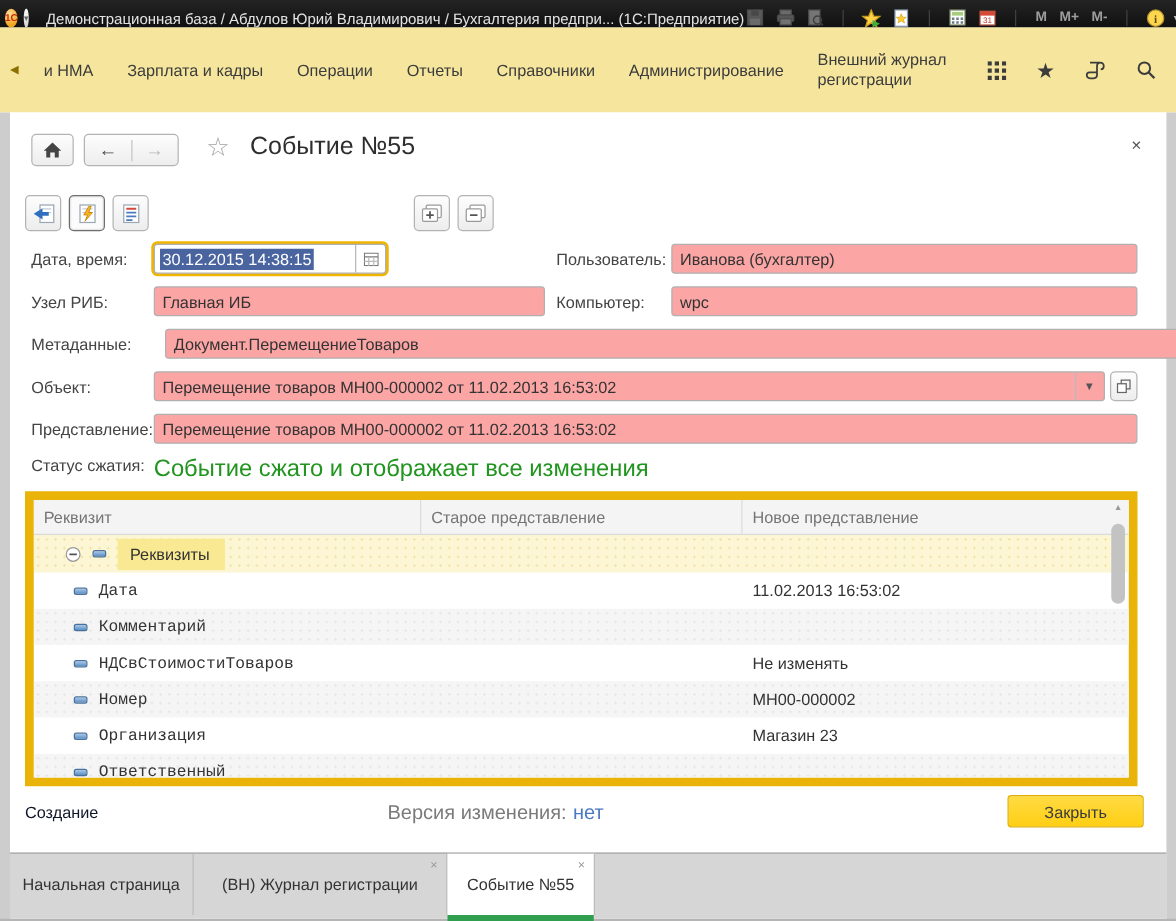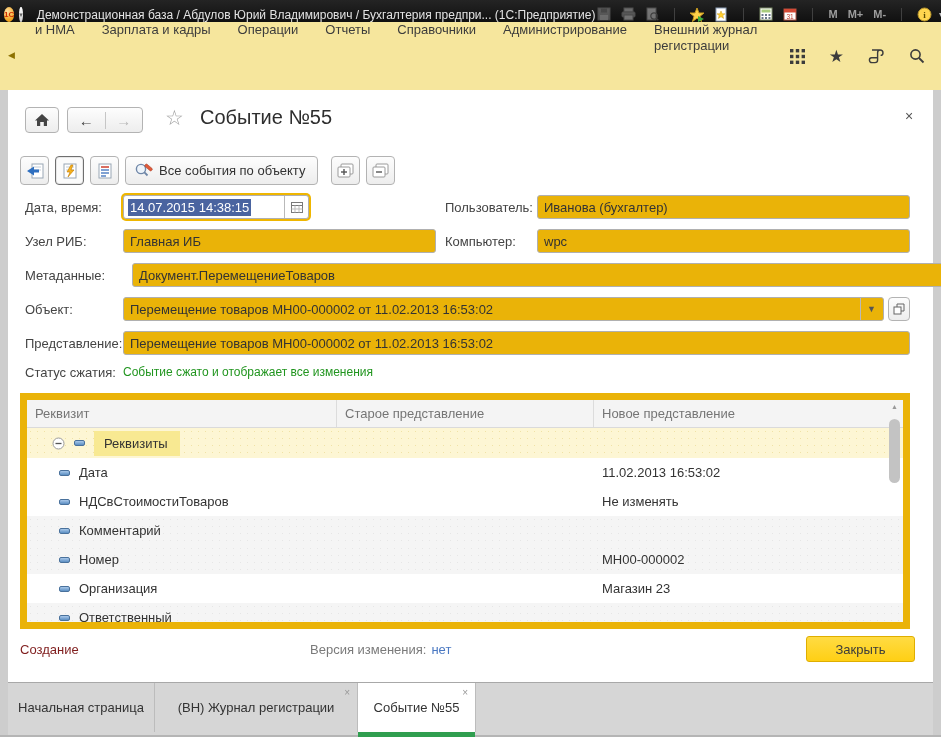--- a/index.html
+++ b/index.html
@@ -29,7 +29,7 @@
   
   .menubar { position:absolute; top:22px; left:0; width:941px; height:68px; background:#f6e69d; }
   .mb-scroll { position:absolute; left:8px; top:28px; color:#8d7100; font-size:9px; }
-  .mb-items { position:absolute; left:35px; top:0; height:68px; display:flex; gap:27px;
+  .mb-items { position:absolute; left:35px; top:0; height:68px; display:flex; align-items:center; gap:27px;
     font-size:13px; color:#3c3c3c; }
   .mb-item { cursor:default; white-space:nowrap; }
   .mb-item.wrap { white-space:normal; width:112px; line-height:1.25; }

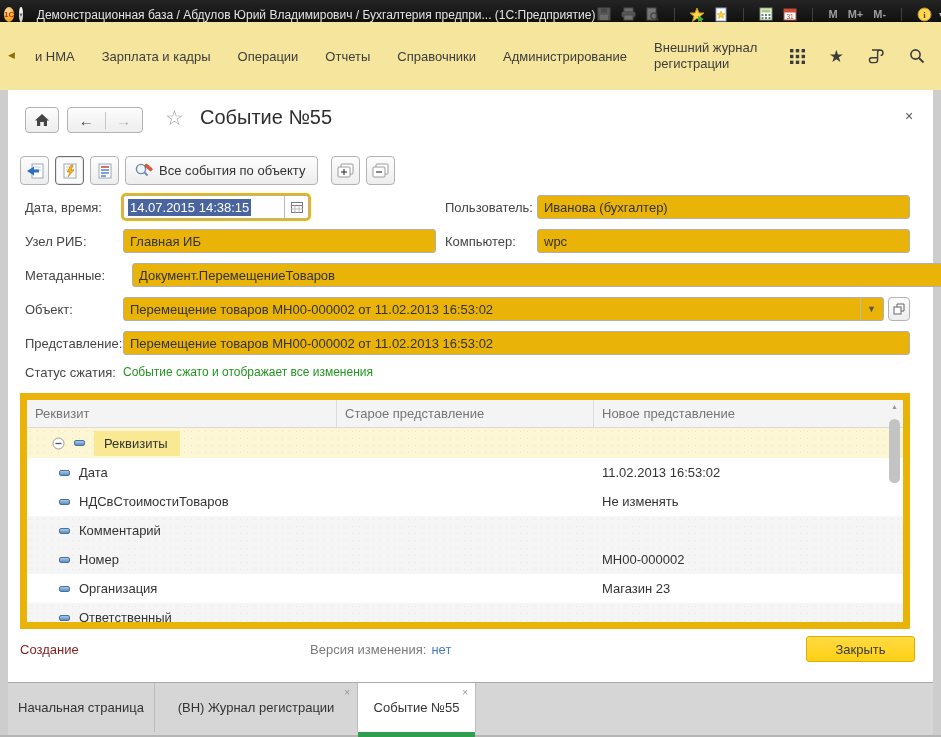--- a/index.html
+++ b/index.html
@@ -280,14 +280,6 @@
         <line x1="4" y1="13" x2="9" y2="13" stroke="#4a7ac0" stroke-width="1.4"></line>
       </svg>
   </div>
-  <div class="btn events-btn">
-    <svg width="19" height="17">
-        <circle cx="7" cy="7" r="4.6" fill="#eef4fa" stroke="#6f87a8" stroke-width="1.4"></circle>
-        <line x1="10.2" y1="10.2" x2="13.5" y2="13.5" stroke="#6f87a8" stroke-width="1.8"></line>
-        <rect x="10.5" y="3.5" width="8.5" height="3" rx="1" transform="rotate(40 14 5)" fill="#e05a3a" stroke="#a53a20" stroke-width="0.5"></rect>
-      </svg>
-    <span>Все события по объекту</span>
-  </div>
   <div class="btn toolbar-btn" style="left:323px">
     <svg width="17" height="15">
         <rect x="4" y="1" width="12" height="10" rx="1" fill="#fff" stroke="#9a9a9a"></rect>

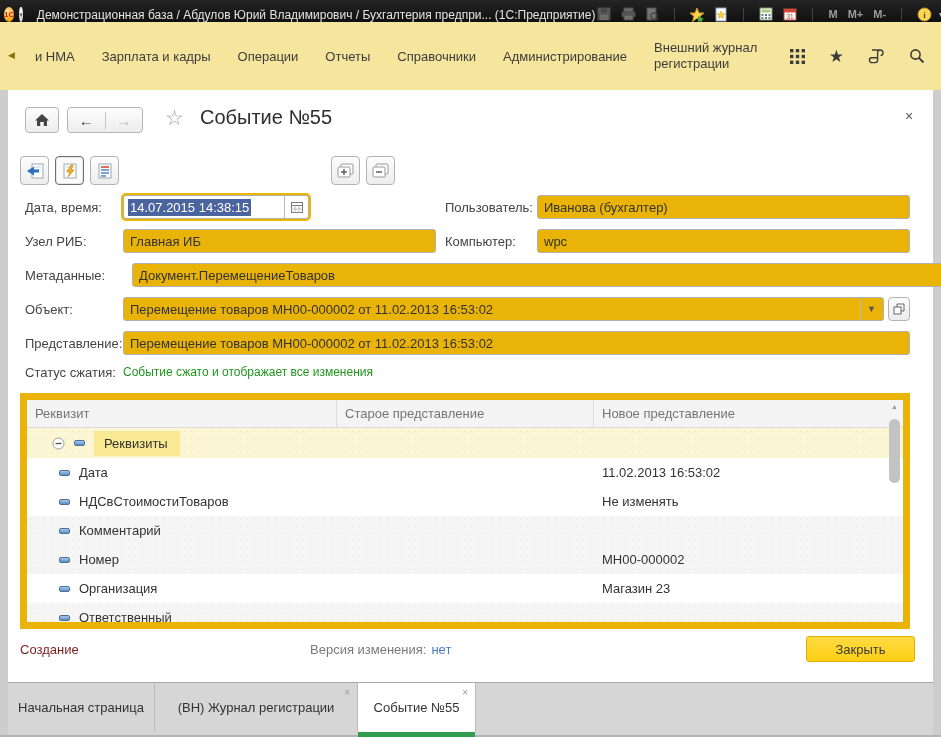--- a/index.html
+++ b/index.html
@@ -299,7 +299,7 @@
 
   <span class="flabel" style="left:17px; top:110px">Дата, время:</span>
   <div class="date-wrap">
-    <span class="date-text"><span class="date-sel">14.07.2015 14:38:15</span></span>
+    <span class="date-text"><span class="date-sel">30.12.2015 14:38:15</span></span>
     <span class="date-pick">
       <svg width="12" height="11">
           <rect x="0.5" y="0.5" width="11" height="10" fill="#fff" stroke="#7a7a7a"></rect>

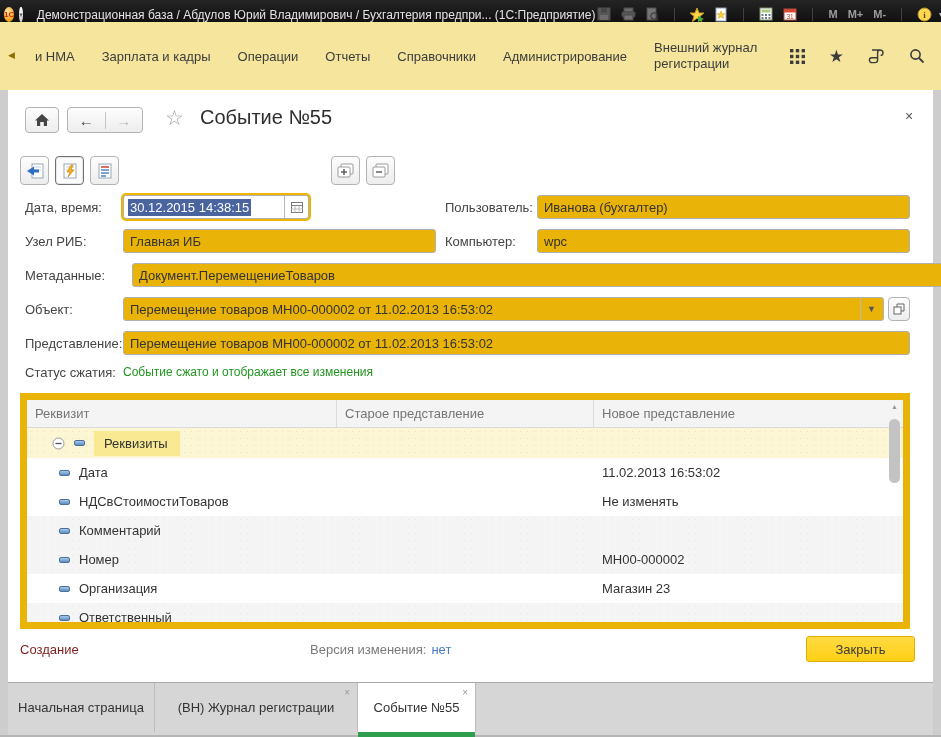--- a/index.html
+++ b/index.html
@@ -59,7 +59,7 @@
   
   .flabel { position:absolute; font-size:13px; color:#444; }
   .finput {
-    position:absolute; height:24px; border:1px solid #b0b0b0; border-radius:3px; background:#eab308;
+    position:absolute; height:24px; border:1px solid #b0b0b0; border-radius:3px; background:#fca5a5;
     font-family:"Liberation Sans",sans-serif; font-size:13px; color:#333; padding:0 6px;
   }
   input.finput { outline:none; }

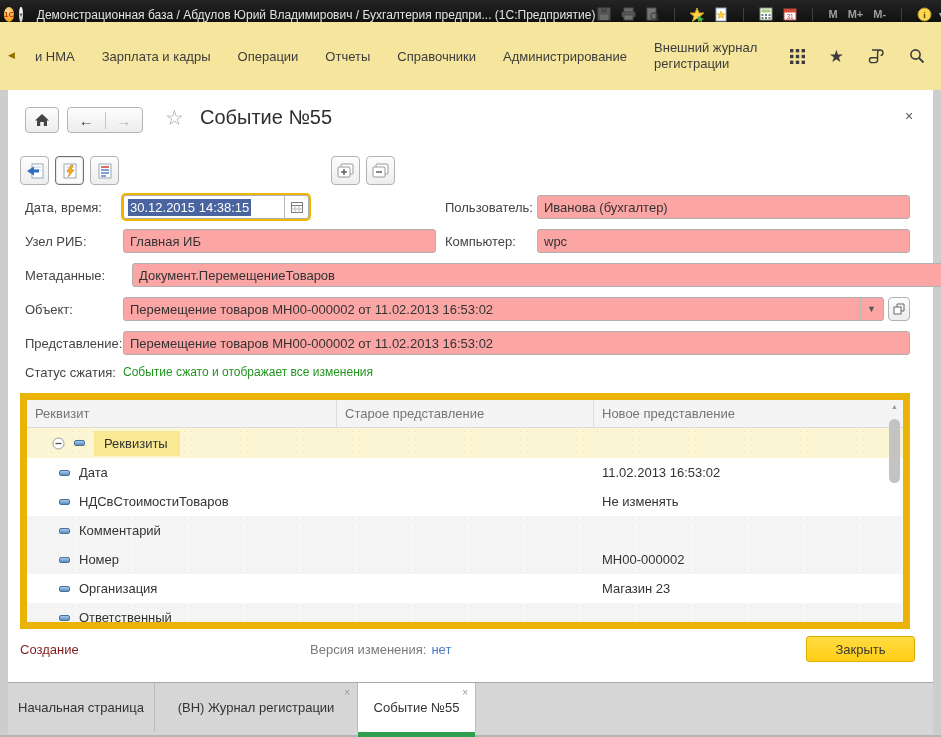--- a/index.html
+++ b/index.html
@@ -73,7 +73,7 @@
   .obj-dd { position:absolute; left:846px; top:106px; width:22px; height:22px; display:flex; align-items:center; justify-content:center;
     border-left:1px solid #b9b9b9; color:#555; font-size:9px; cursor:pointer; }
   .open-btn { position:absolute; left:880px; top:207px; width:22px; height:24px; }
-  .status-green { position:absolute; left:115px; top:275px; font-size:12px; color:#21951f; }
+  .status-green { position:absolute; left:115px; top:275px; font-size:19px; color:#21951f; }
   
   .tbl { position:absolute; left:12px; top:303px; width:890px; height:236px; border:7px solid #eab308; font-size:13px; overflow:hidden; }
   .tbl-head { display:flex; height:28px; background:#f4f4f4; color:#757575; border-bottom:1px solid #dadada; }

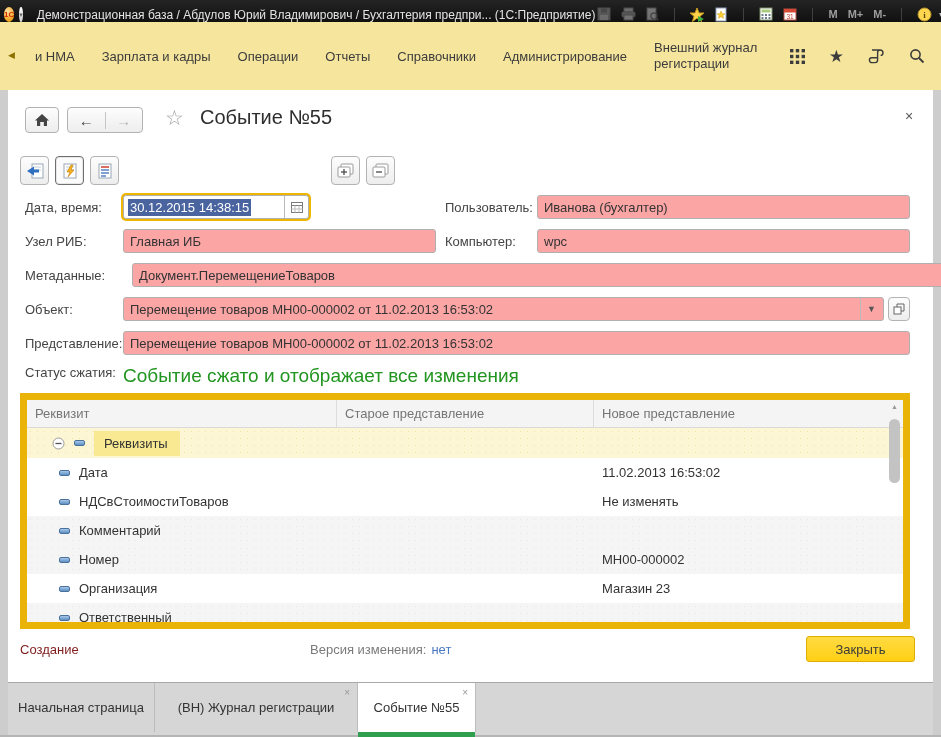--- a/index.html
+++ b/index.html
@@ -88,7 +88,7 @@
     background-image:radial-gradient(#f0e2a6 0.8px, transparent 0.9px); background-size:7px 7px;
     padding-left:25px; }
   .glabel { background:#f8e992; padding:5px 12px 5px 10px; margin-left:9px; color:#333; }
-  .attr-cell { width:310px; display:flex; align-items:center; padding-left:32px; }
+  .attr-cell { width:310px; display:flex; align-items:center; padding-left:32px;font-family:Liberation Mono, monospace; }
   .old-cell { width:257px; padding-left:8px; }
   .new-cell { flex:1; padding-left:8px; }
   .dash-ico { width:11px; height:6px; border-radius:2px; margin-right:9px; flex:0 0 auto;

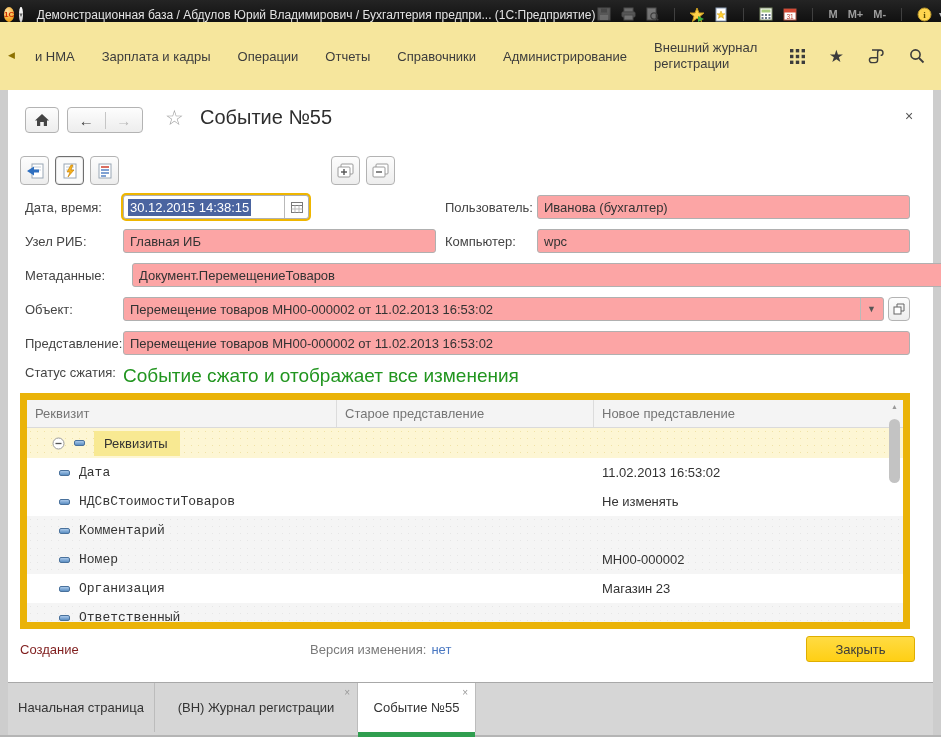--- a/index.html
+++ b/index.html
@@ -363,6 +363,14 @@
       <div class="old-cell"></div>
       <div class="new-cell">11.02.2013 16:53:02</div>
     </div>
+    <div class="trow alt">
+      <div class="attr-cell">
+          <span class="dash-ico"></span>
+          <span>Комментарий</span>
+        </div>
+      <div class="old-cell"></div>
+      <div class="new-cell"></div>
+    </div>
     <div class="trow">
       <div class="attr-cell">
           <span class="dash-ico"></span>
@@ -370,14 +378,6 @@
         </div>
       <div class="old-cell"></div>
       <div class="new-cell">Не изменять</div>
-    </div>
-    <div class="trow alt">
-      <div class="attr-cell">
-          <span class="dash-ico"></span>
-          <span>Комментарий</span>
-        </div>
-      <div class="old-cell"></div>
-      <div class="new-cell"></div>
     </div>
     <div class="trow alt">
       <div class="attr-cell">

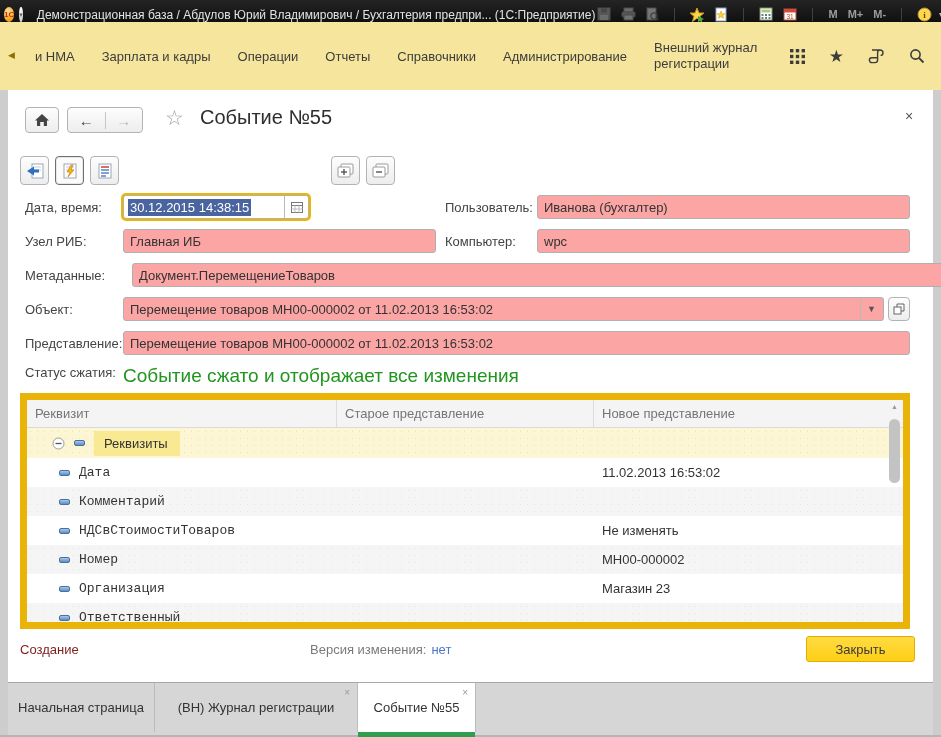--- a/index.html
+++ b/index.html
@@ -97,7 +97,7 @@
   .sc-arrow { position:absolute; left:0; width:15px; text-align:center; font-size:7px; color:#999; }
   .sc-thumb { position:absolute; top:18px; left:2px; width:11px; height:64px; background:#c3c3c3; border-radius:6px; }
   
-  .foot-type { position:absolute; left:12px; top:552px; font-size:13px; color:#7f1d1d; }
+  .foot-type { position:absolute; left:12px; top:552px; font-size:13px; color:#0f172a; }
   .foot-version { position:absolute; left:302px; top:552px; font-size:13px; color:#7a7a7a; }
   .foot-version a { color:#4a78c2; text-decoration:none; margin-left:5px; cursor:pointer; }
   .close-btn { position:absolute; left:798px; top:546px; width:109px; height:26px;

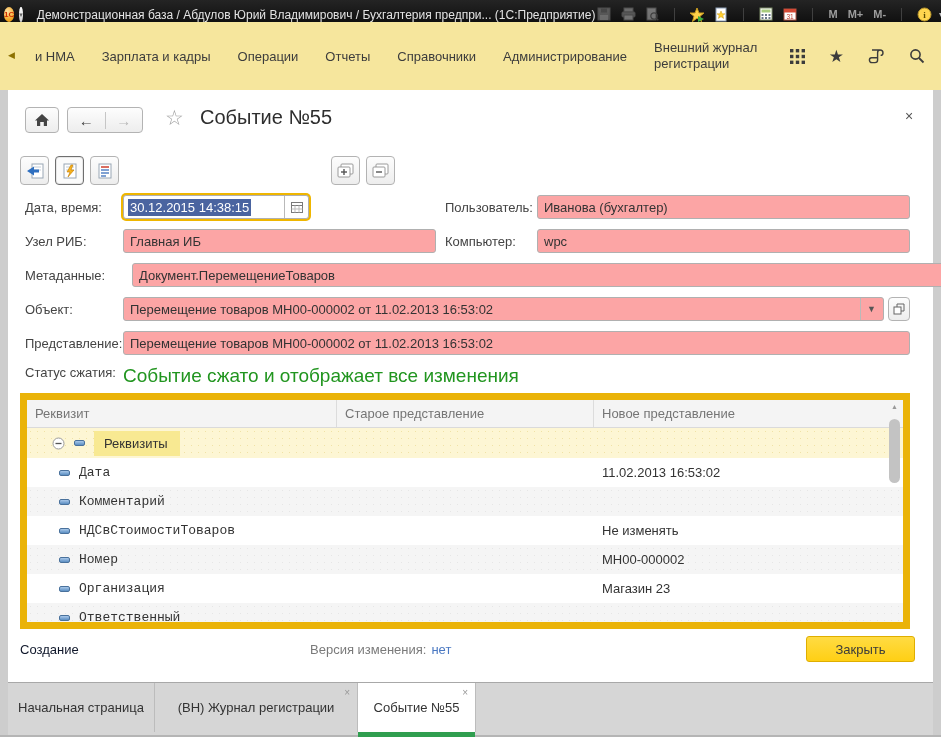--- a/index.html
+++ b/index.html
@@ -98,7 +98,7 @@
   .sc-thumb { position:absolute; top:18px; left:2px; width:11px; height:64px; background:#c3c3c3; border-radius:6px; }
   
   .foot-type { position:absolute; left:12px; top:552px; font-size:13px; color:#0f172a; }
-  .foot-version { position:absolute; left:302px; top:552px; font-size:13px; color:#7a7a7a; }
+  .foot-version { position:absolute; left:302px; top:552px; font-size:16px; color:#7a7a7a; }
   .foot-version a { color:#4a78c2; text-decoration:none; margin-left:5px; cursor:pointer; }
   .close-btn { position:absolute; left:798px; top:546px; width:109px; height:26px;
     background:linear-gradient(#ffdb43,#ffcf14); border:1px solid #dfae00; border-radius:3px;

